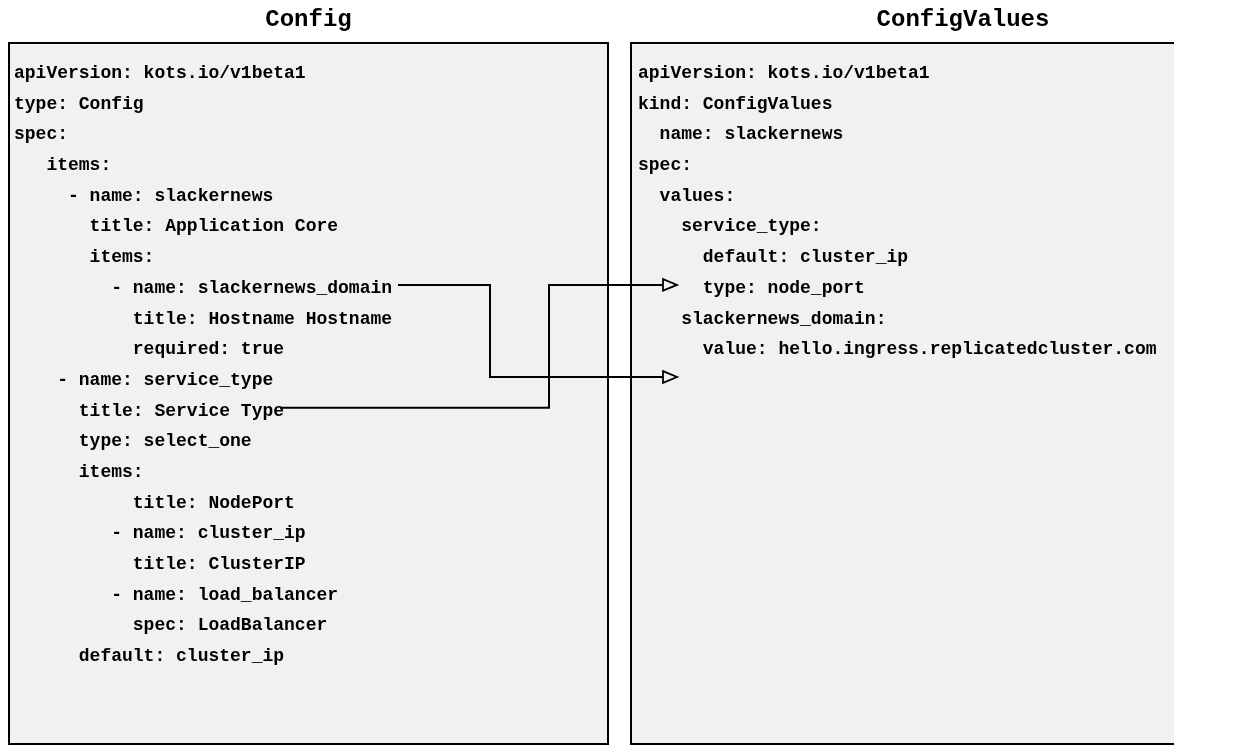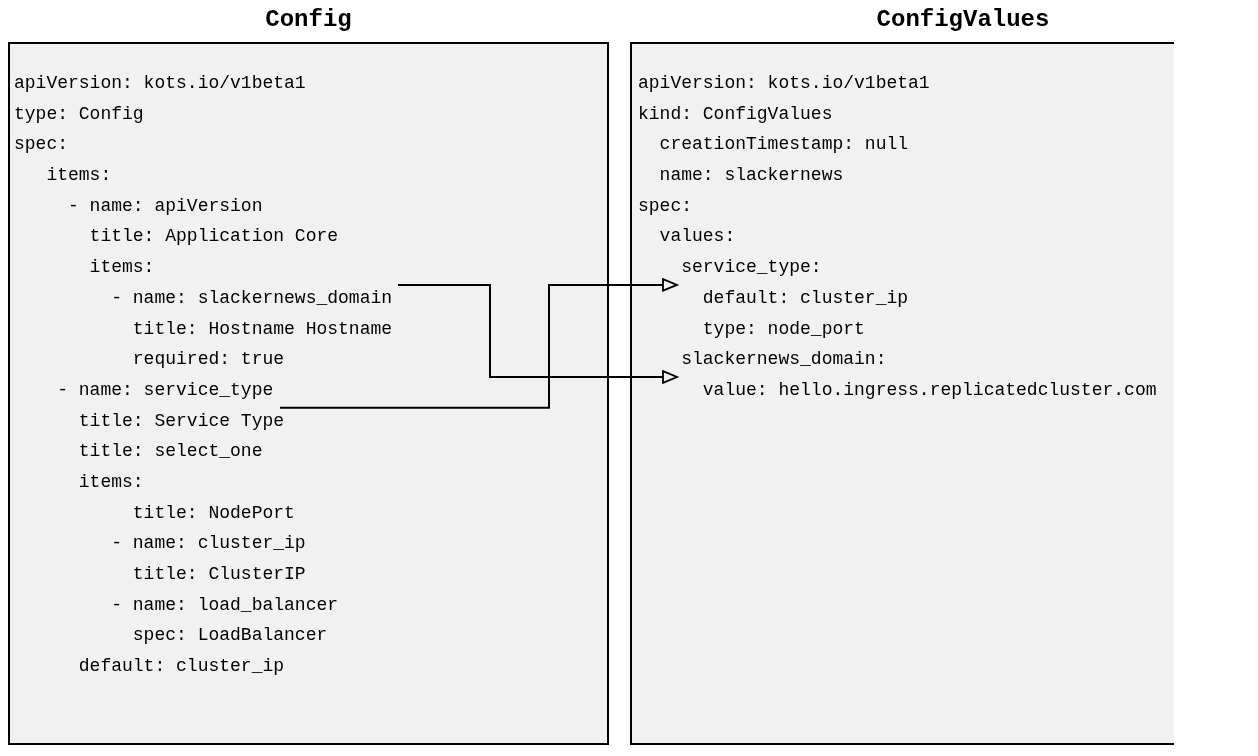--- a/index.html
+++ b/index.html
@@ -34,10 +34,10 @@
     box-sizing: border-box;
     background: #f1f1f2;
     border: 2px solid #000000;
-    padding-top: 24px;
+    padding-top: 14px;
     color: #000000;
     font-size: 18px;
-    font-weight: normal;
+    font-weight: bold;
     line-height: 30.7px;
   }
   .panel.left  { left: 8px;   width: 601px; padding-left: 4px; }

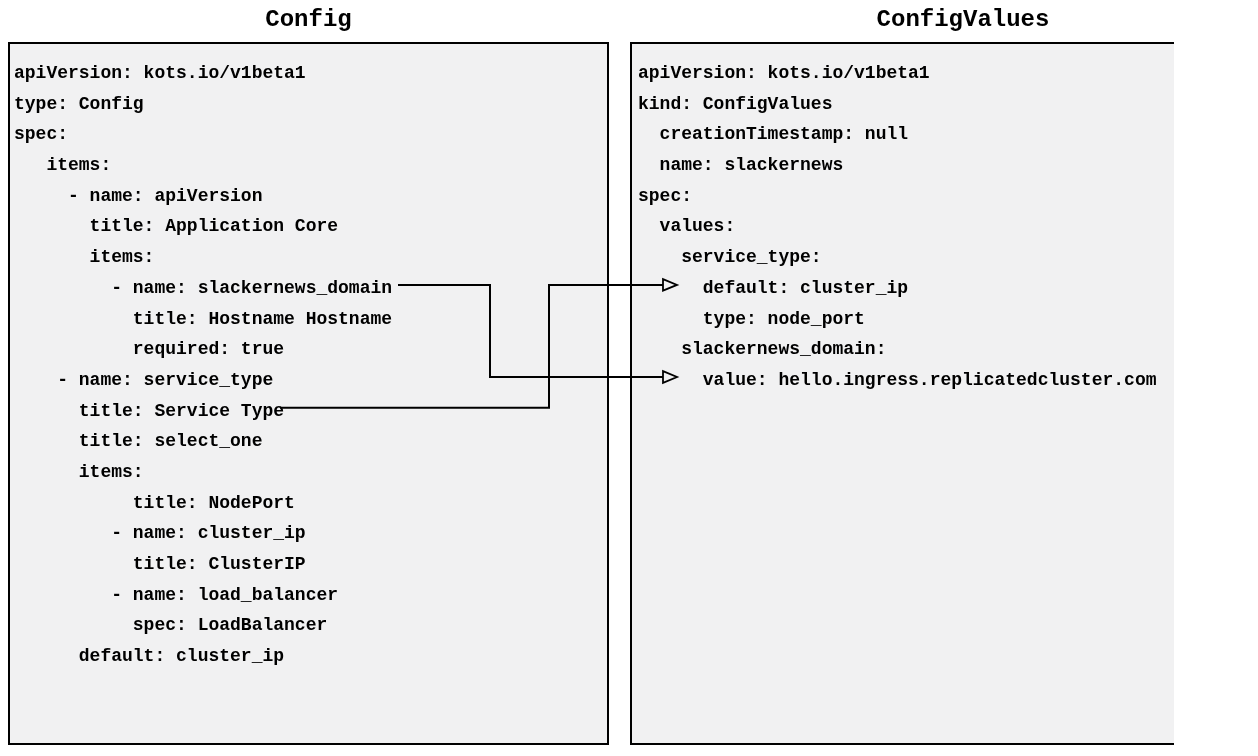--- a/index.html
+++ b/index.html
@@ -91,7 +91,6 @@
   <div class="panel right">
     <div class="code-line">apiVersion: kots.io/v1beta1</div>
     <div class="code-line">kind: ConfigValues</div>
-    <div class="code-line">  creationTimestamp: null</div>
     <div class="code-line">  name: slackernews</div>
     <div class="code-line">spec:</div>
     <div class="code-line">  values:</div>

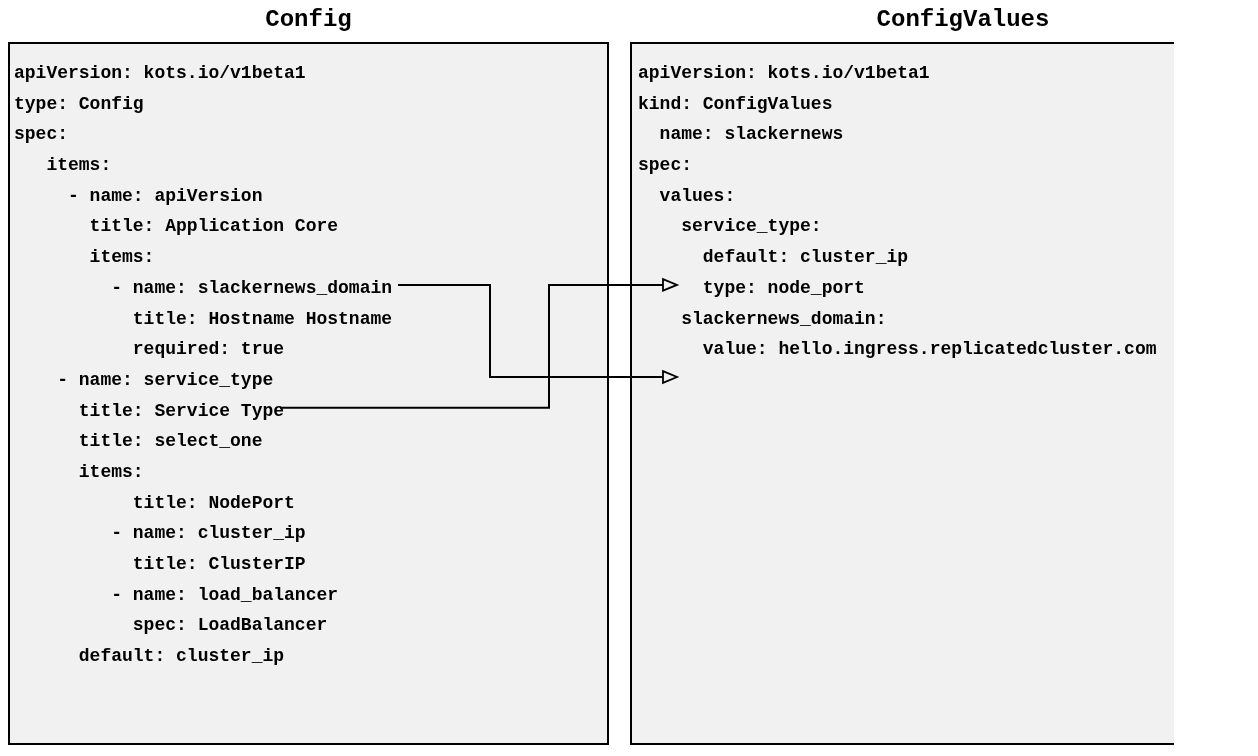--- a/index.html
+++ b/index.html
@@ -70,7 +70,7 @@
     <div class="code-line">type: Config</div>
     <div class="code-line">spec:</div>
     <div class="code-line">   items:</div>
-    <div class="code-line">     - name: apiVersion</div>
+    <div class="code-line">     - name: slackernews</div>
     <div class="code-line">       title: Application Core</div>
     <div class="code-line">       items:</div>
     <div class="code-line">         - name: slackernews_domain</div>

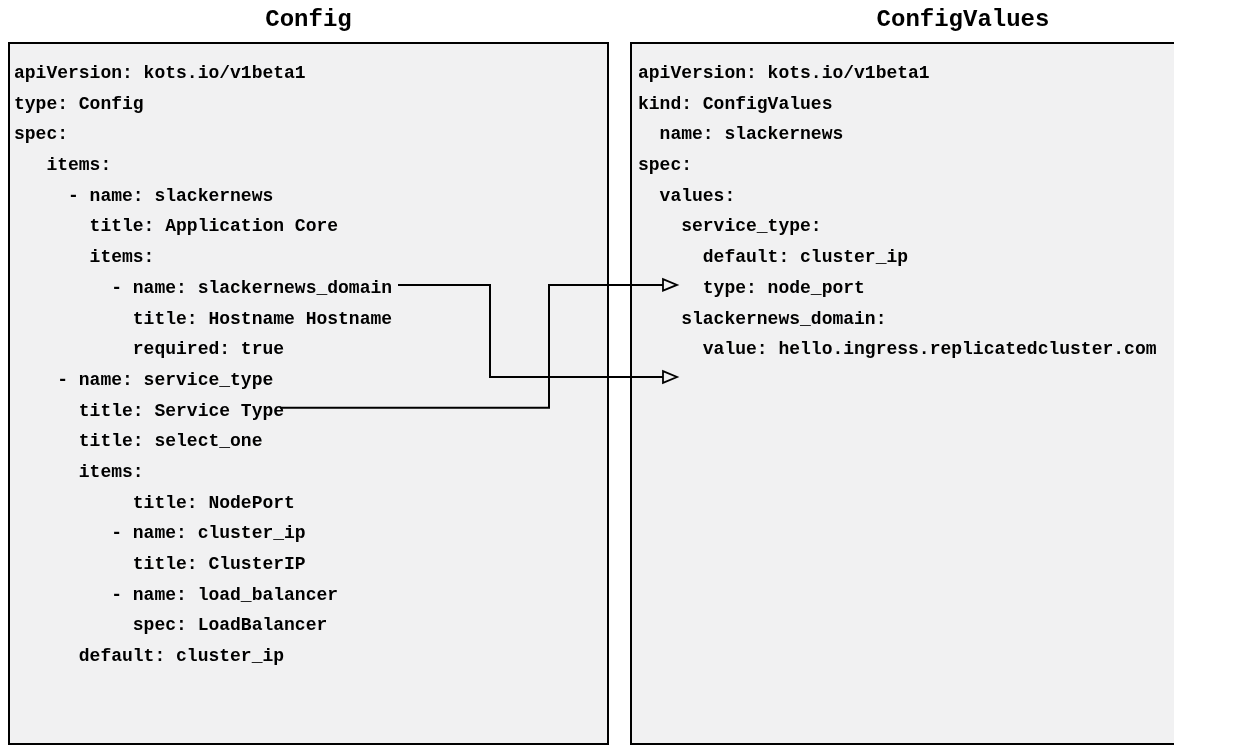--- a/index.html
+++ b/index.html
@@ -78,7 +78,7 @@
     <div class="code-line">           required: true</div>
     <div class="code-line">    - name: service_type</div>
     <div class="code-line">      title: Service Type</div>
-    <div class="code-line">      title: select_one</div>
+    <div class="code-line">      type: select_one</div>
     <div class="code-line">      items:</div>
     <div class="code-line">           title: NodePort</div>
     <div class="code-line">         - name: cluster_ip</div>

